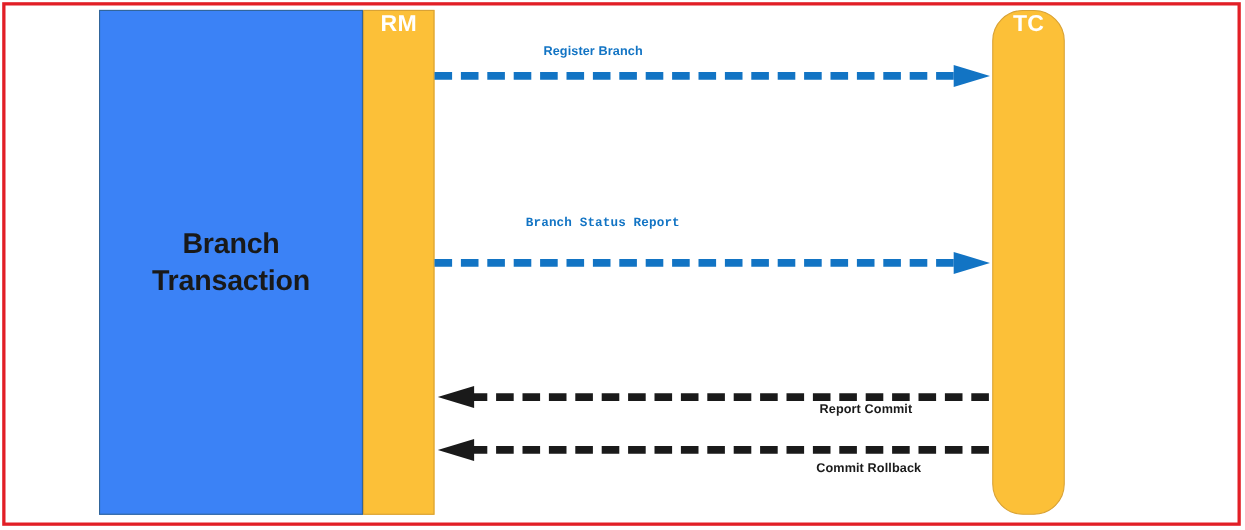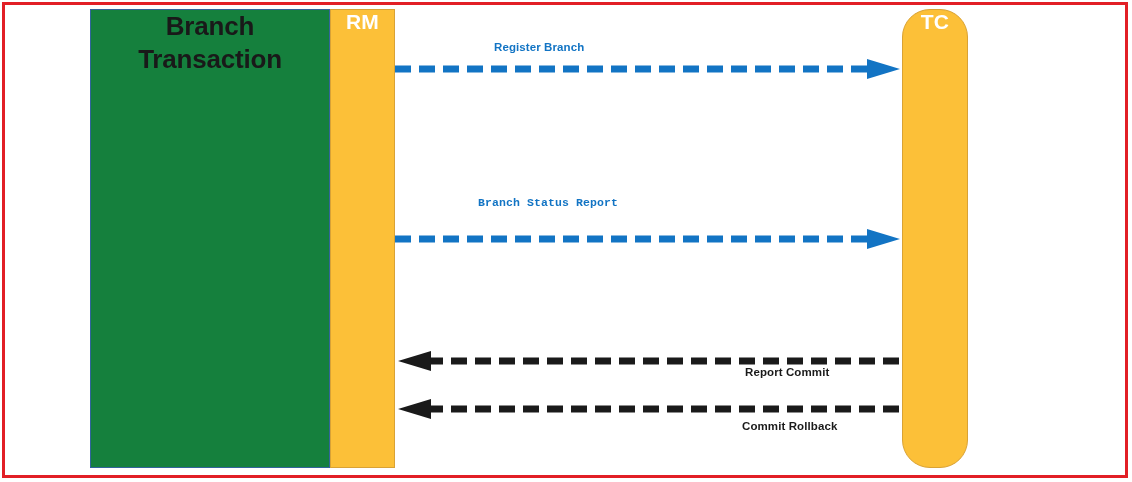--- a/index.html
+++ b/index.html
@@ -36,10 +36,11 @@
     top: 9px;
     width: 240px;
     height: 459px;
-    background: #15803d;
+    background: #3b82f6;
     border: 1.6px solid #31659b;
     box-sizing: border-box;
     display: flex;
+    align-items: center;
     justify-content: center;
   }
   .branch-box-label {

